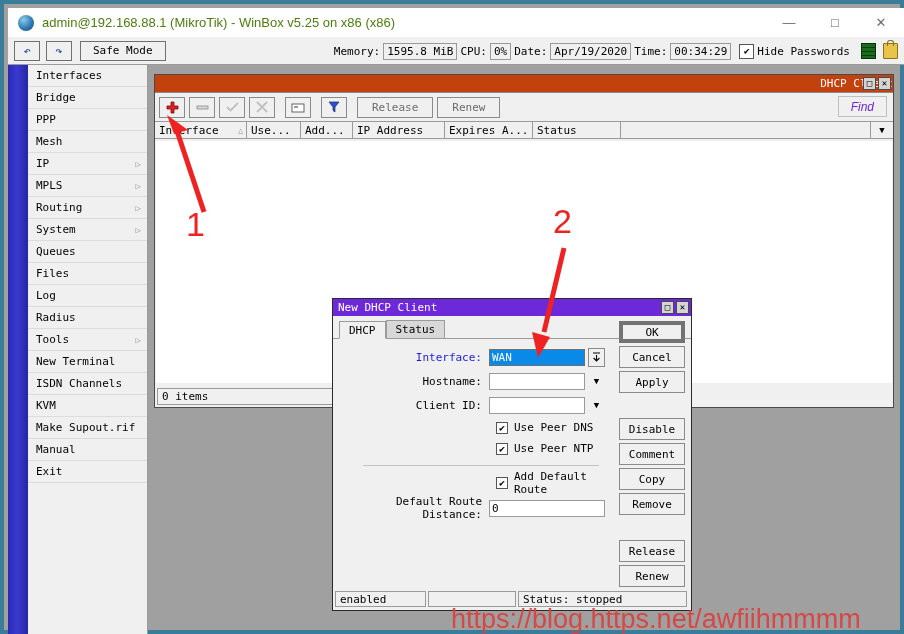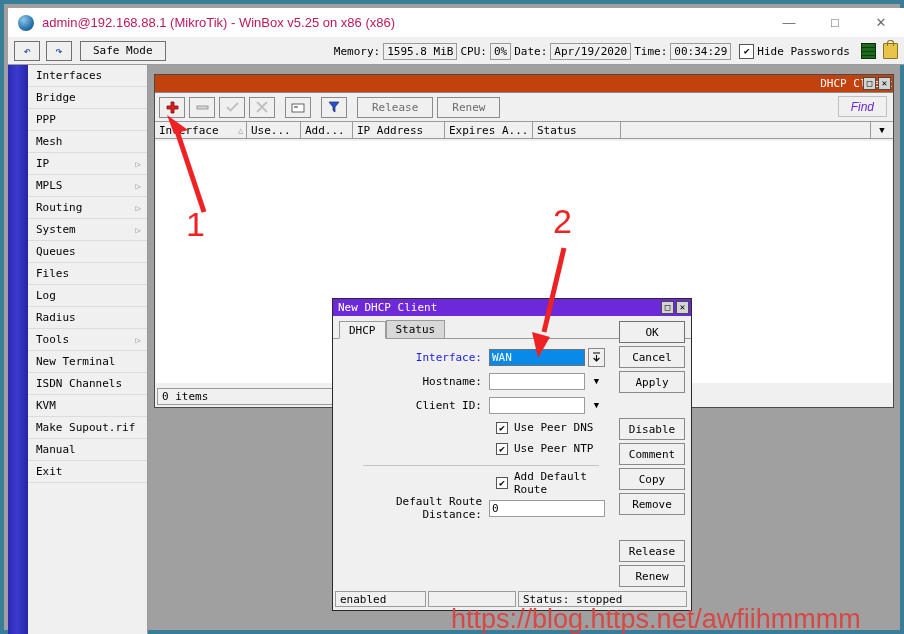--- a/index.html
+++ b/index.html
@@ -33,7 +33,7 @@
   }
   #app-title{
     font-family:"Liberation Sans","DejaVu Sans",sans-serif;
-    font-size:13px;color:#be185d;white-space:nowrap;
+    font-size:13px;color:#4d7c0f;white-space:nowrap;
   }
   .winctl{
     width:46px;height:29px;display:flex;align-items:center;justify-content:center;

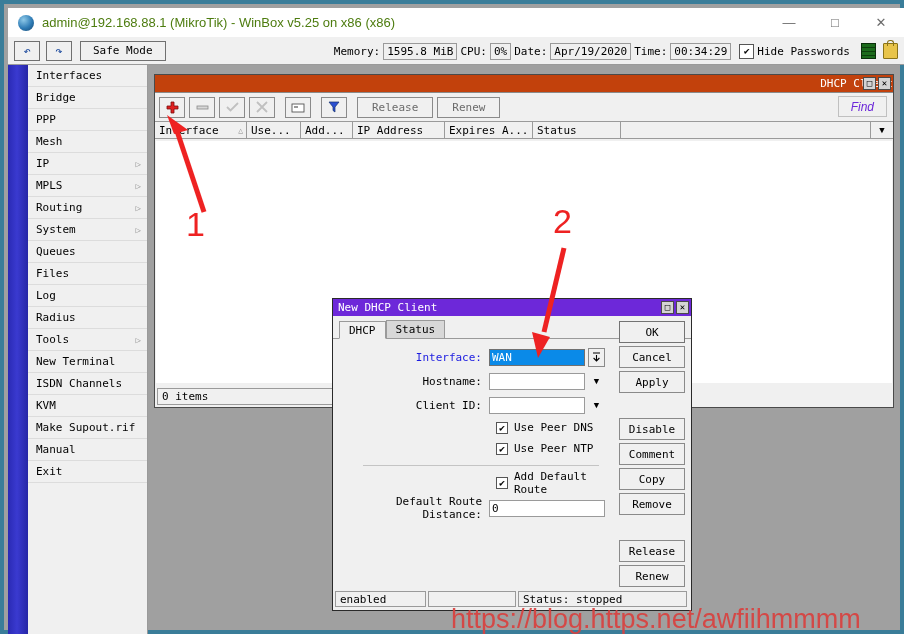--- a/index.html
+++ b/index.html
@@ -252,7 +252,7 @@
     display:flex;align-items:center;justify-content:center;
     font-size:11px;box-sizing:border-box;
   }
-  .nd-btn.primary{border:1px solid #737373;}
+  .nd-btn.primary{border:4px solid #737373;}
   .nd-btn.gap{margin-top:25px;}
   #nd-statusbar{
     position:absolute;left:2px;right:2px;bottom:2px;height:17px;

